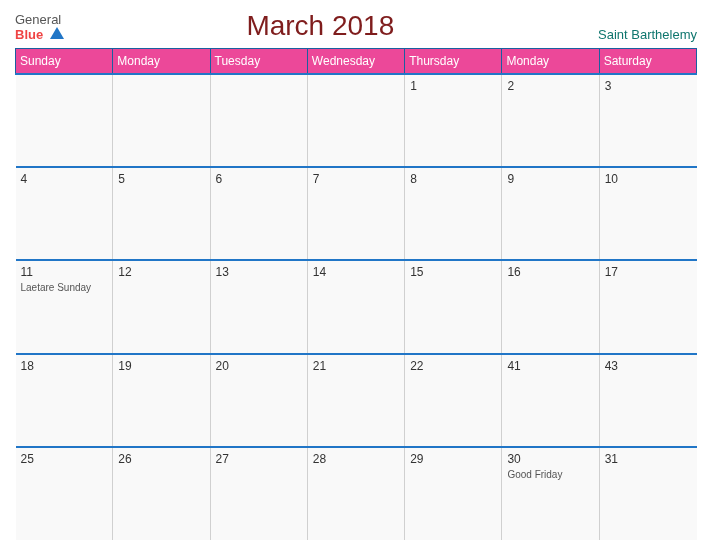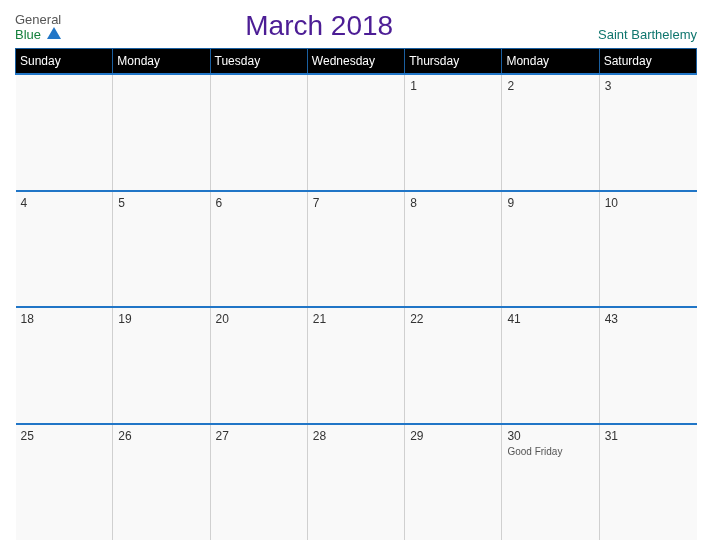--- a/index.html
+++ b/index.html
@@ -34,8 +34,8 @@
     }
     .logo-blue {
       font-size: 13px;
-      color: #15803d;
-      font-weight: normal;
+      color: #ef4444;
+      font-weight: bold;
     }
     .logo-icon {
       display: inline-block;

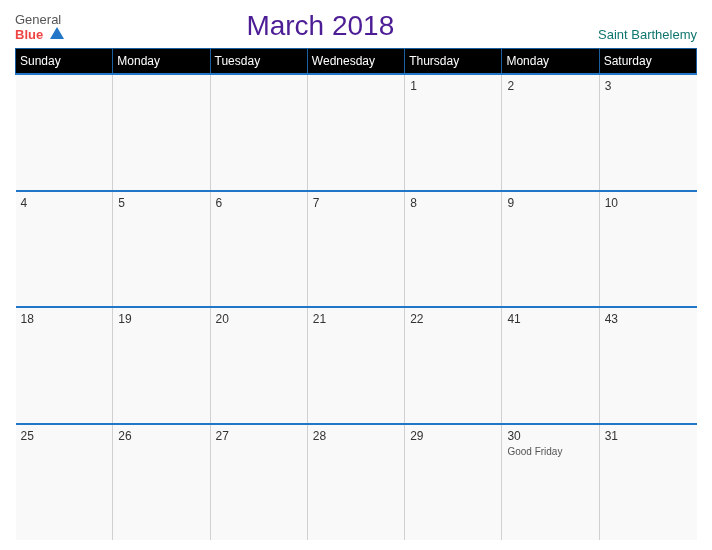--- a/index.html
+++ b/index.html
@@ -52,7 +52,7 @@
 
     .month-title {
       font-size: 28px;
-      color: #4c1d95;
+      color: #7f1d1d;
       font-weight: normal;
       text-align: center;
       flex: 1;

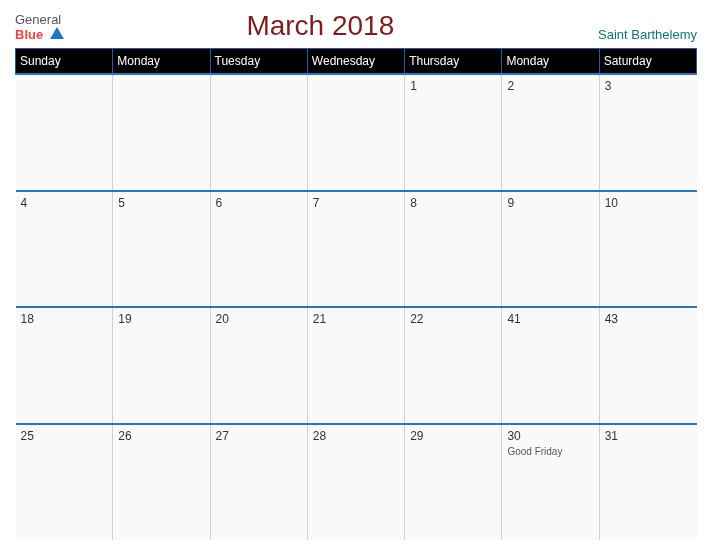--- a/index.html
+++ b/index.html
@@ -72,7 +72,7 @@
     }
 
     .calendar thead tr th {
-      background: #000000;
+      background: #ec4899;
       color: #fff;
       font-size: 12px;
       font-weight: normal;

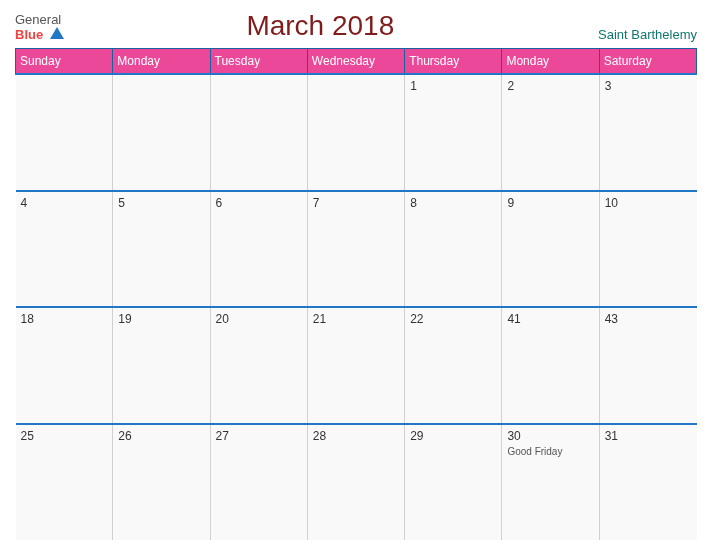--- a/index.html
+++ b/index.html
@@ -183,6 +183,30 @@
       </tr>
       <tr>
         <td>
+          <span class="day-number">11</span>
+          <span class="event-text">Laetare Sunday</span>
+        </td>
+        <td>
+          <span class="day-number">12</span>
+        </td>
+        <td>
+          <span class="day-number">13</span>
+        </td>
+        <td>
+          <span class="day-number">14</span>
+        </td>
+        <td>
+          <span class="day-number">15</span>
+        </td>
+        <td>
+          <span class="day-number">16</span>
+        </td>
+        <td>
+          <span class="day-number">17</span>
+        </td>
+      </tr>
+      <tr>
+        <td>
           <span class="day-number">18</span>
         </td>
         <td>

